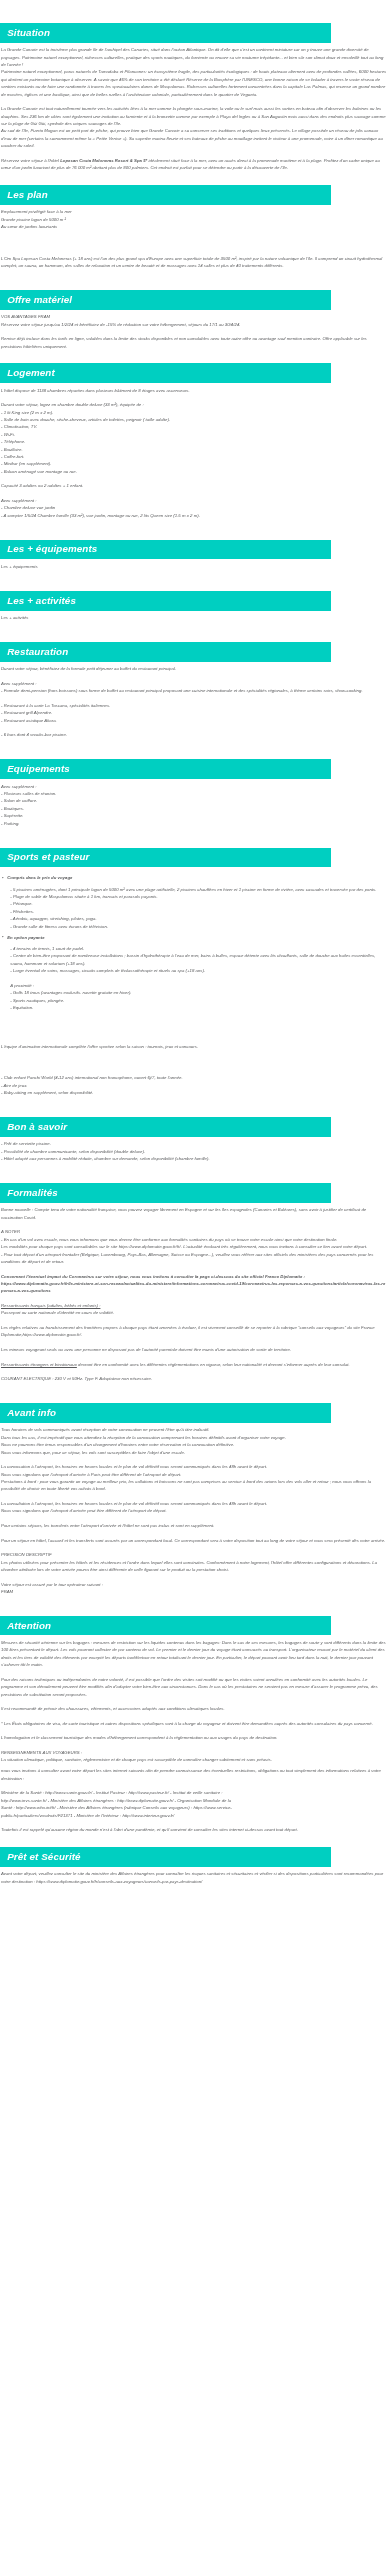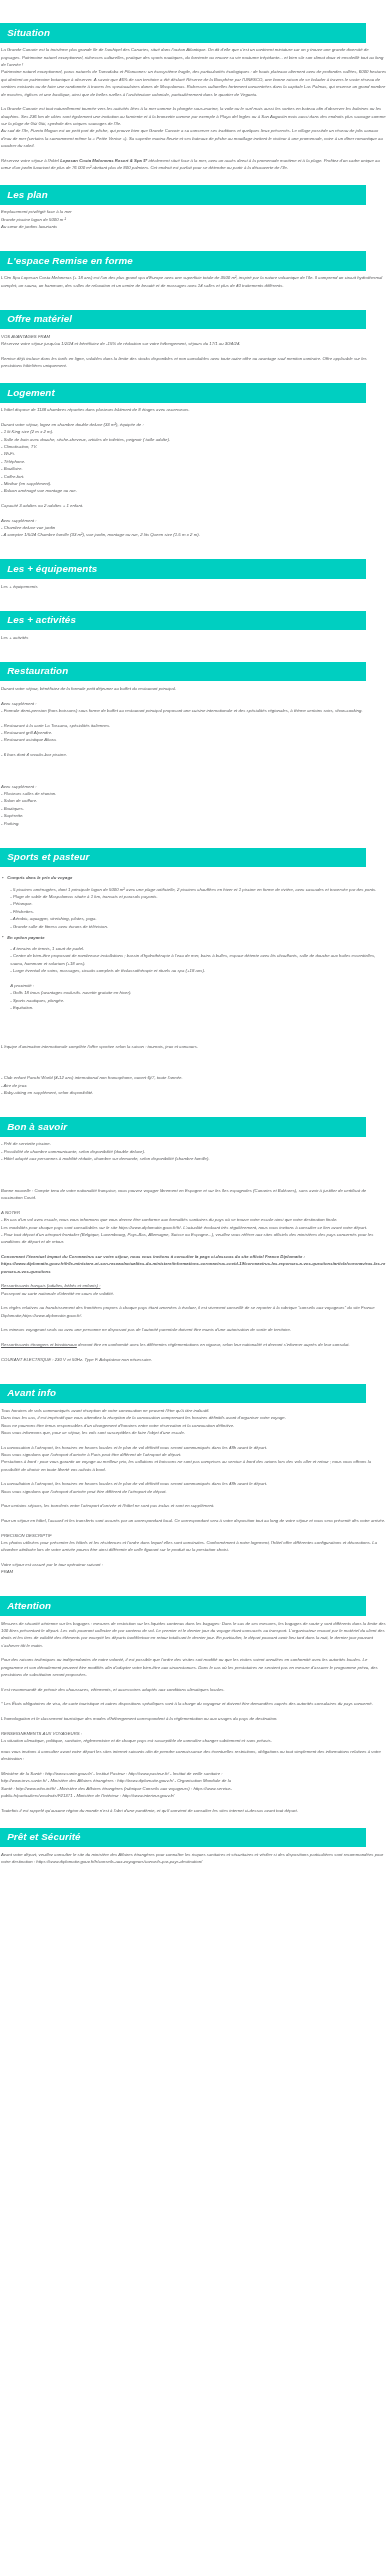--- a/index.html
+++ b/index.html
@@ -32,7 +32,7 @@
     padding: 4.6px 0 5.2px 7.2px;
     letter-spacing: 0.1px;
     margin: 0;
-    width: 366px;
+    width: 331px;
     box-sizing: border-box;
   }
   .section-body {

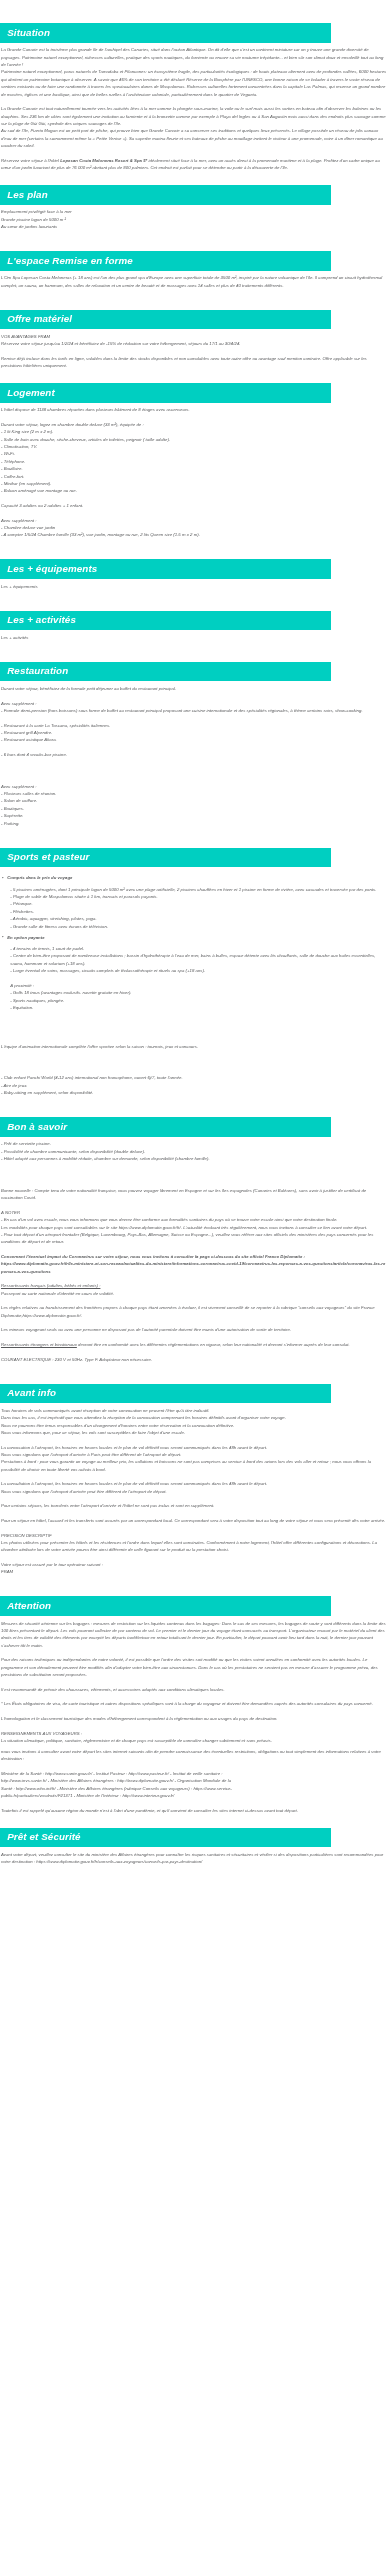--- a/index.html
+++ b/index.html
@@ -102,7 +102,6 @@
     <div class="gap-xl"></div>
   </div>
 
-  <div class="section-bar">L'espace Remise en forme</div>
   <div class="section-body">
     <p class="para">L'Om Spa Lopesan Costa Meloneras (+ 18 ans) est l'un des plus grand spa d'Europe avec une superficie totale de 3500 m², inspiré par la nature volcanique de l'île. Il comprend un circuit hydrothermal complet, un sauna, un hammam, des salles de relaxation et un centre de beauté et de massages avec 14 salles et plus de 40 traitements différents.</p>
     <div class="gap-xl"></div>

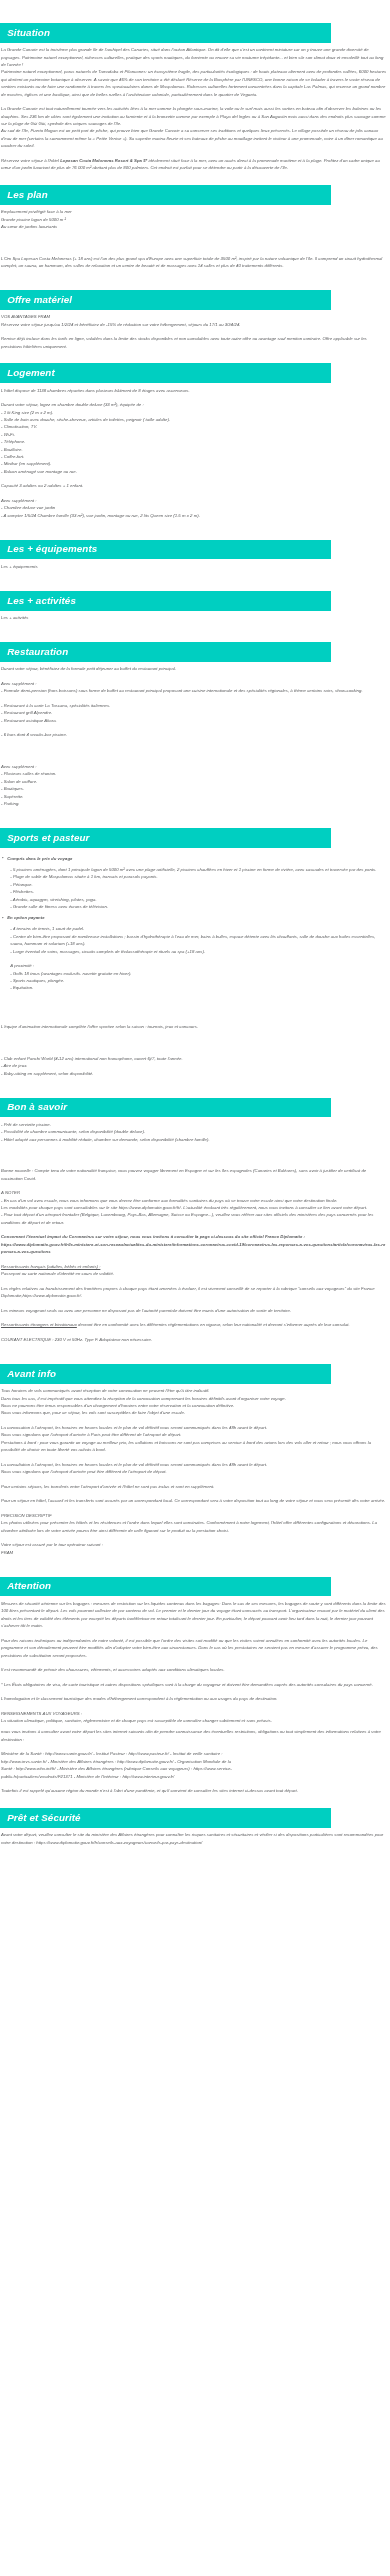--- a/index.html
+++ b/index.html
@@ -166,6 +166,7 @@
     <div class="gap-xl"></div>
   </div>
 
+  <div class="section-bar">Equipements</div>
   <div class="section-body">
     <p class="line">Avec supplément :</p>
     <p class="line">- Plusieurs salles de réunion.</p>

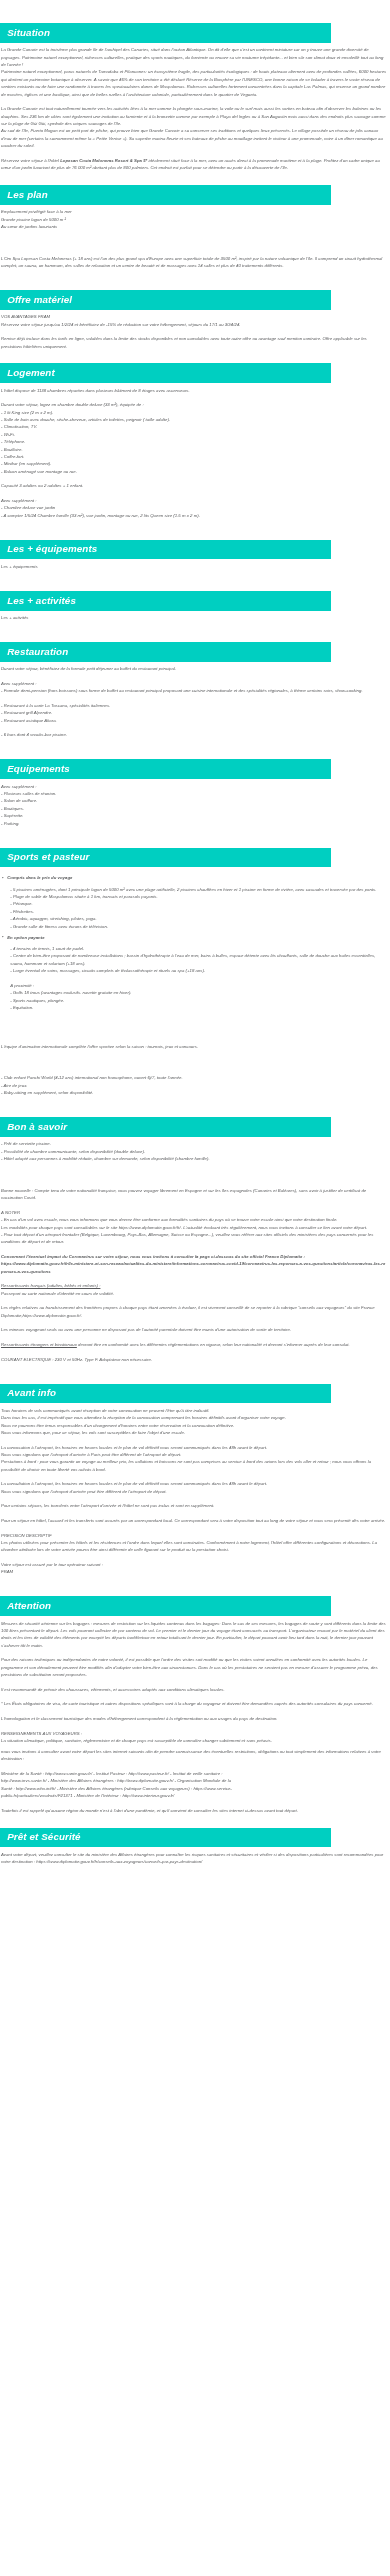--- a/index.html
+++ b/index.html
@@ -223,6 +223,7 @@
     <div class="gap-xl"></div>
   </div>
 
+  <div class="section-bar">Formalités</div>
   <div class="section-body">
     <p class="para">Bonne nouvelle : Compte tenu de votre nationalité française, vous pouvez voyager librement en Espagne et sur les îles espagnoles (Canaries et Baléares), sans avoir à justifier de certificat de vaccination Covid.</p>
     <div class="gap"></div>

